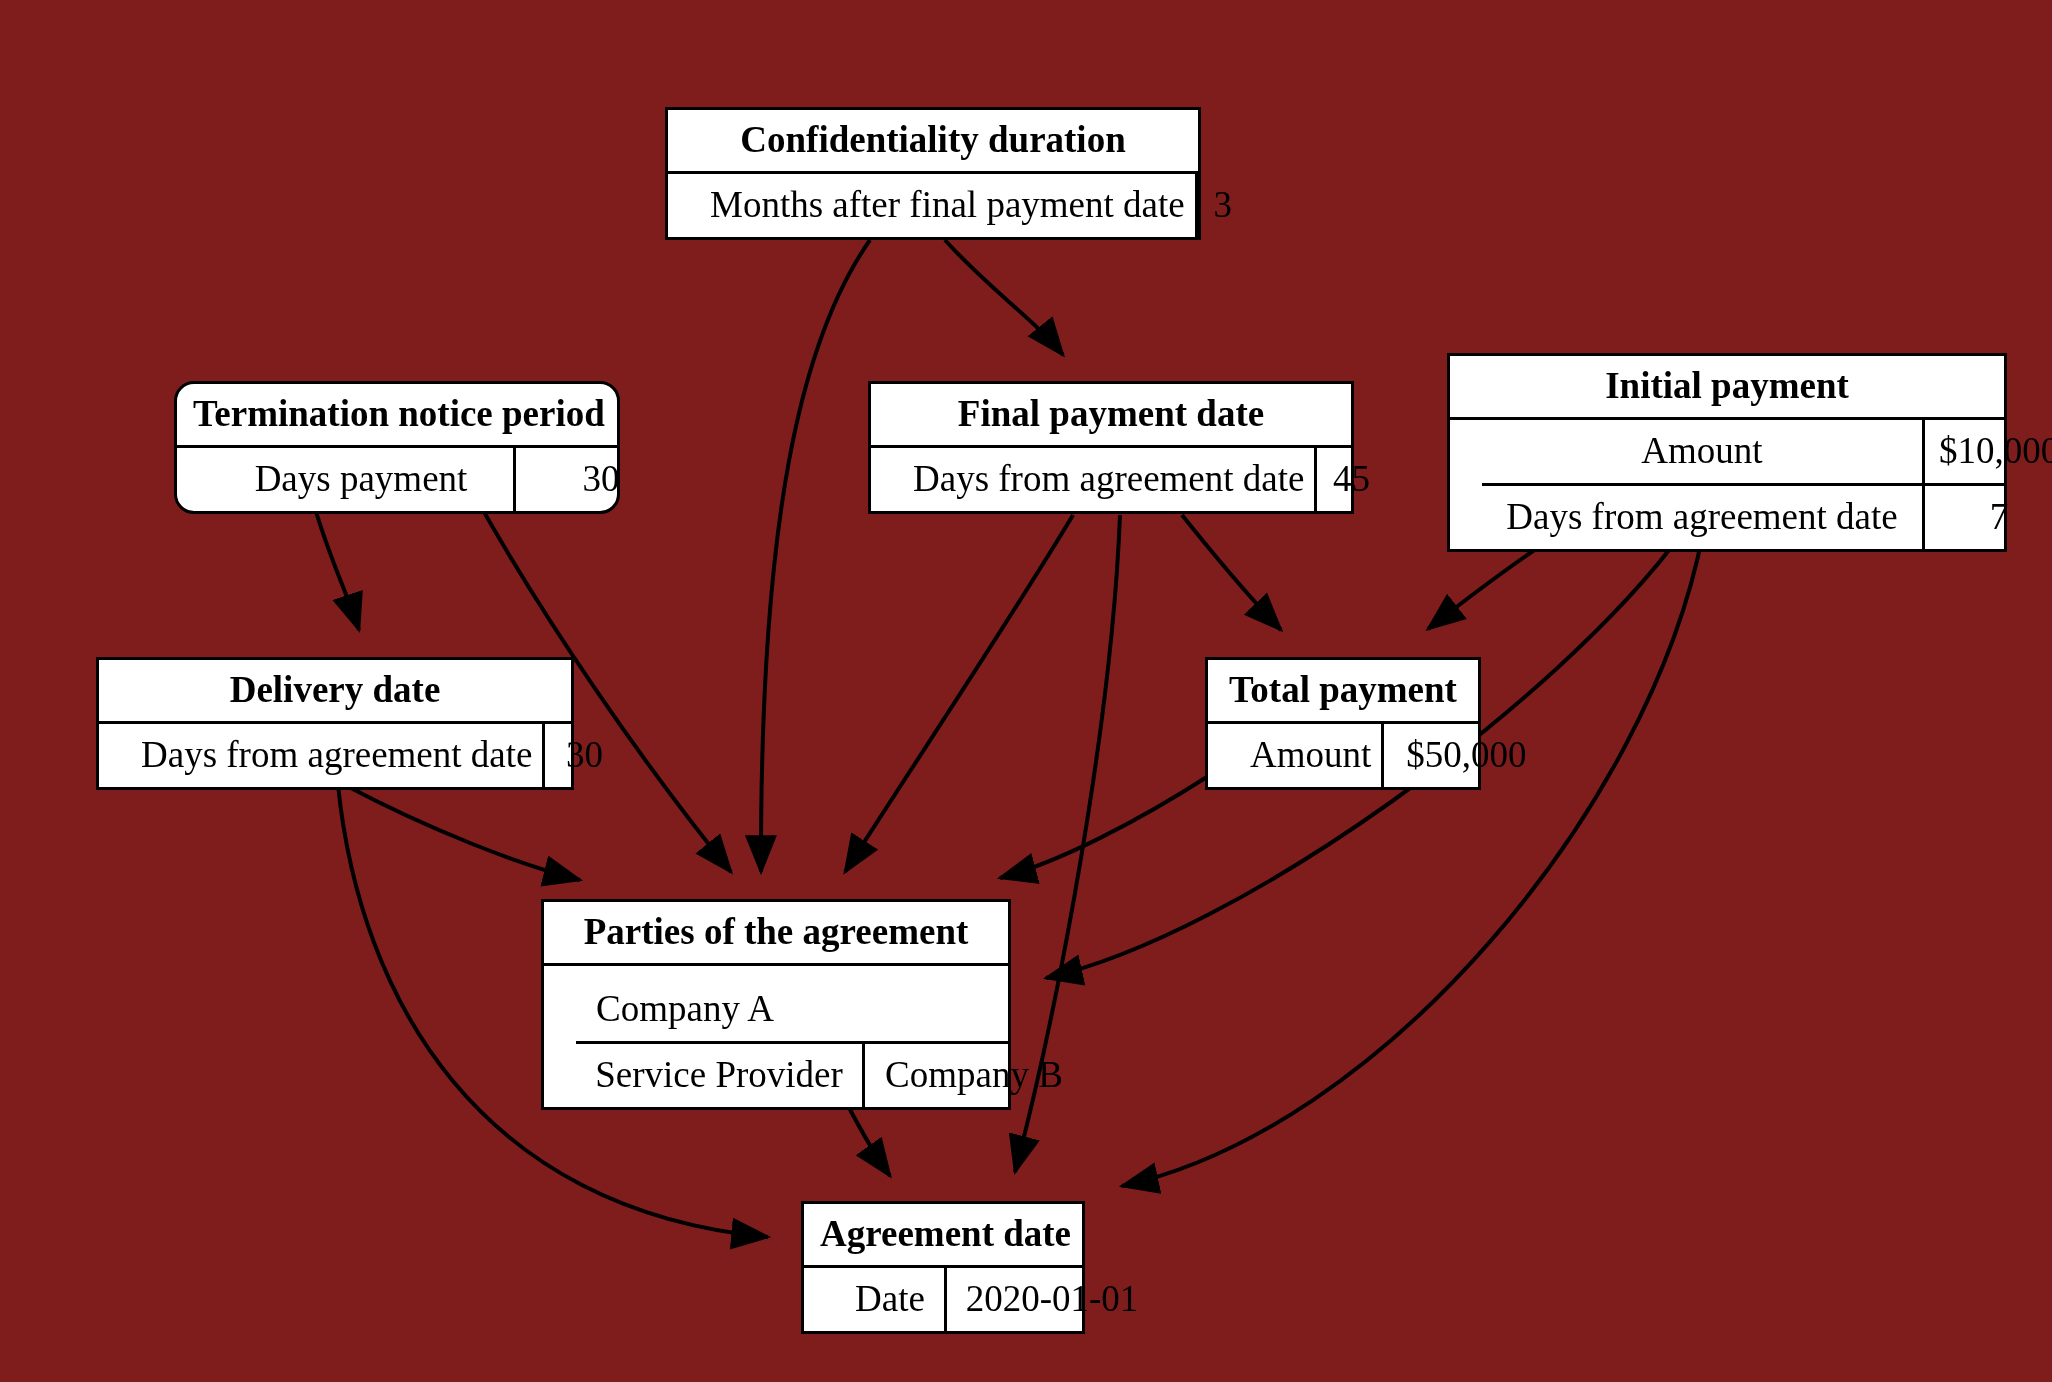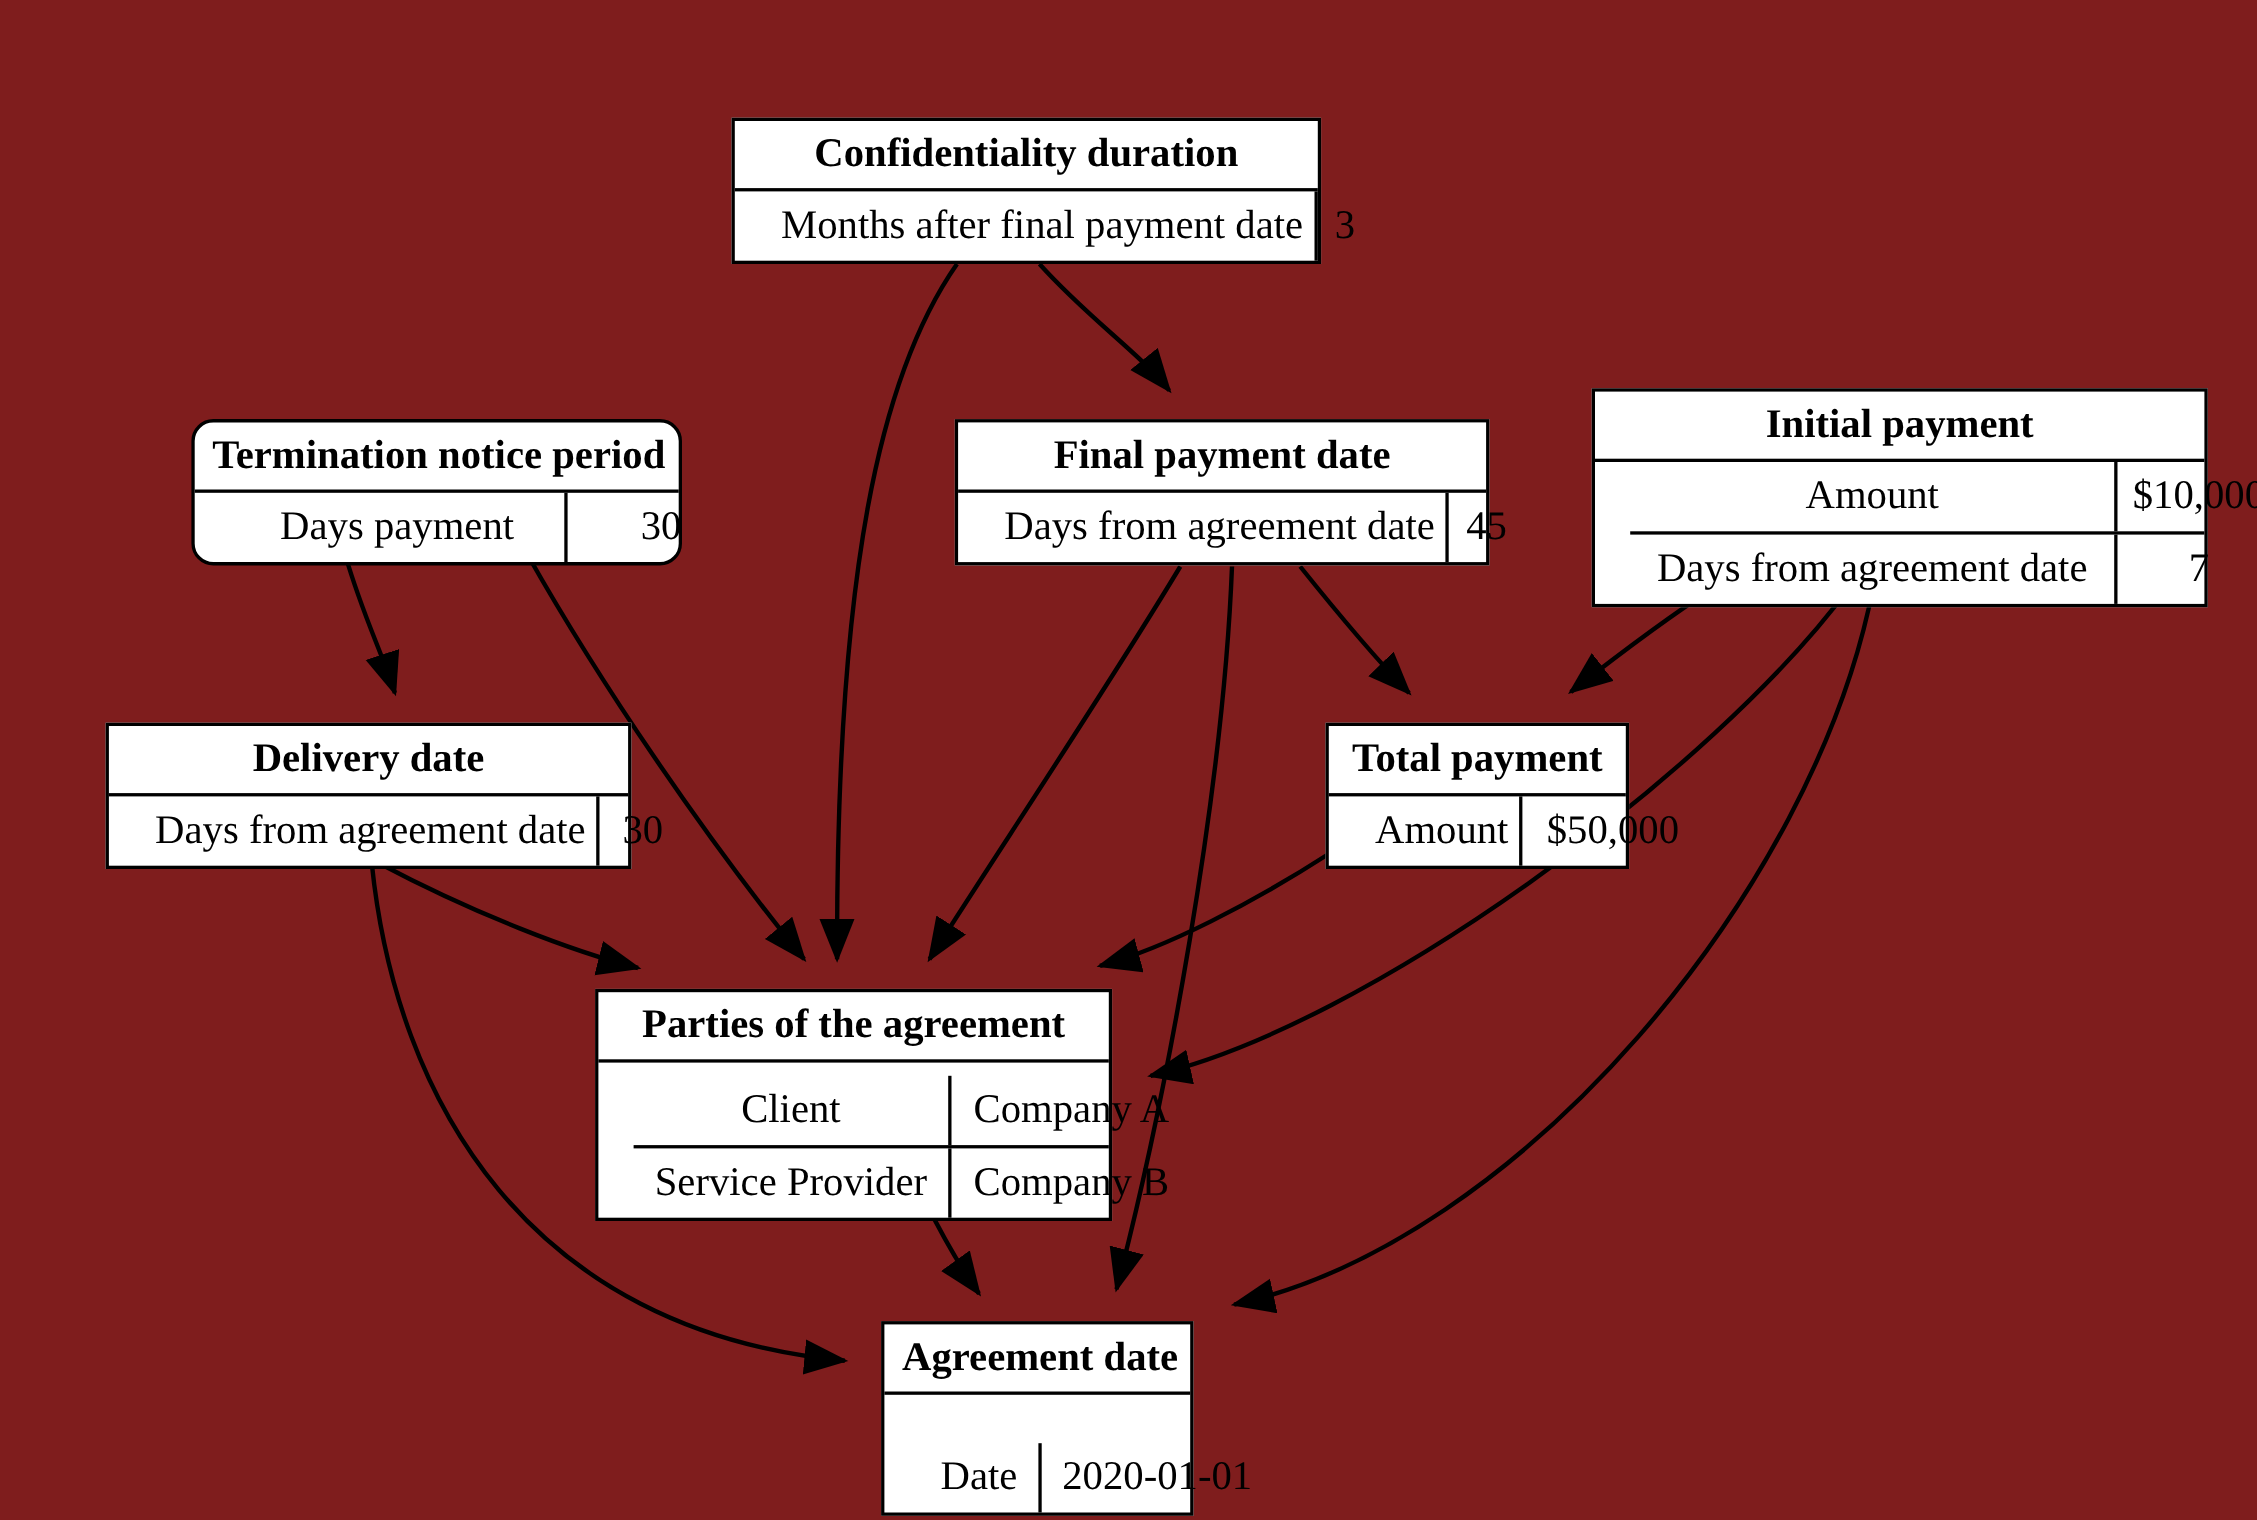--- a/index.html
+++ b/index.html
@@ -211,7 +211,6 @@
     <div class="node-title">Parties of the agreement</div>
     <div class="node-rows">
       <div class="node-row">
-        <div class="cell-key">Client</div>
         <div class="cell-val">Company A</div>
       </div>
       <div class="node-row">

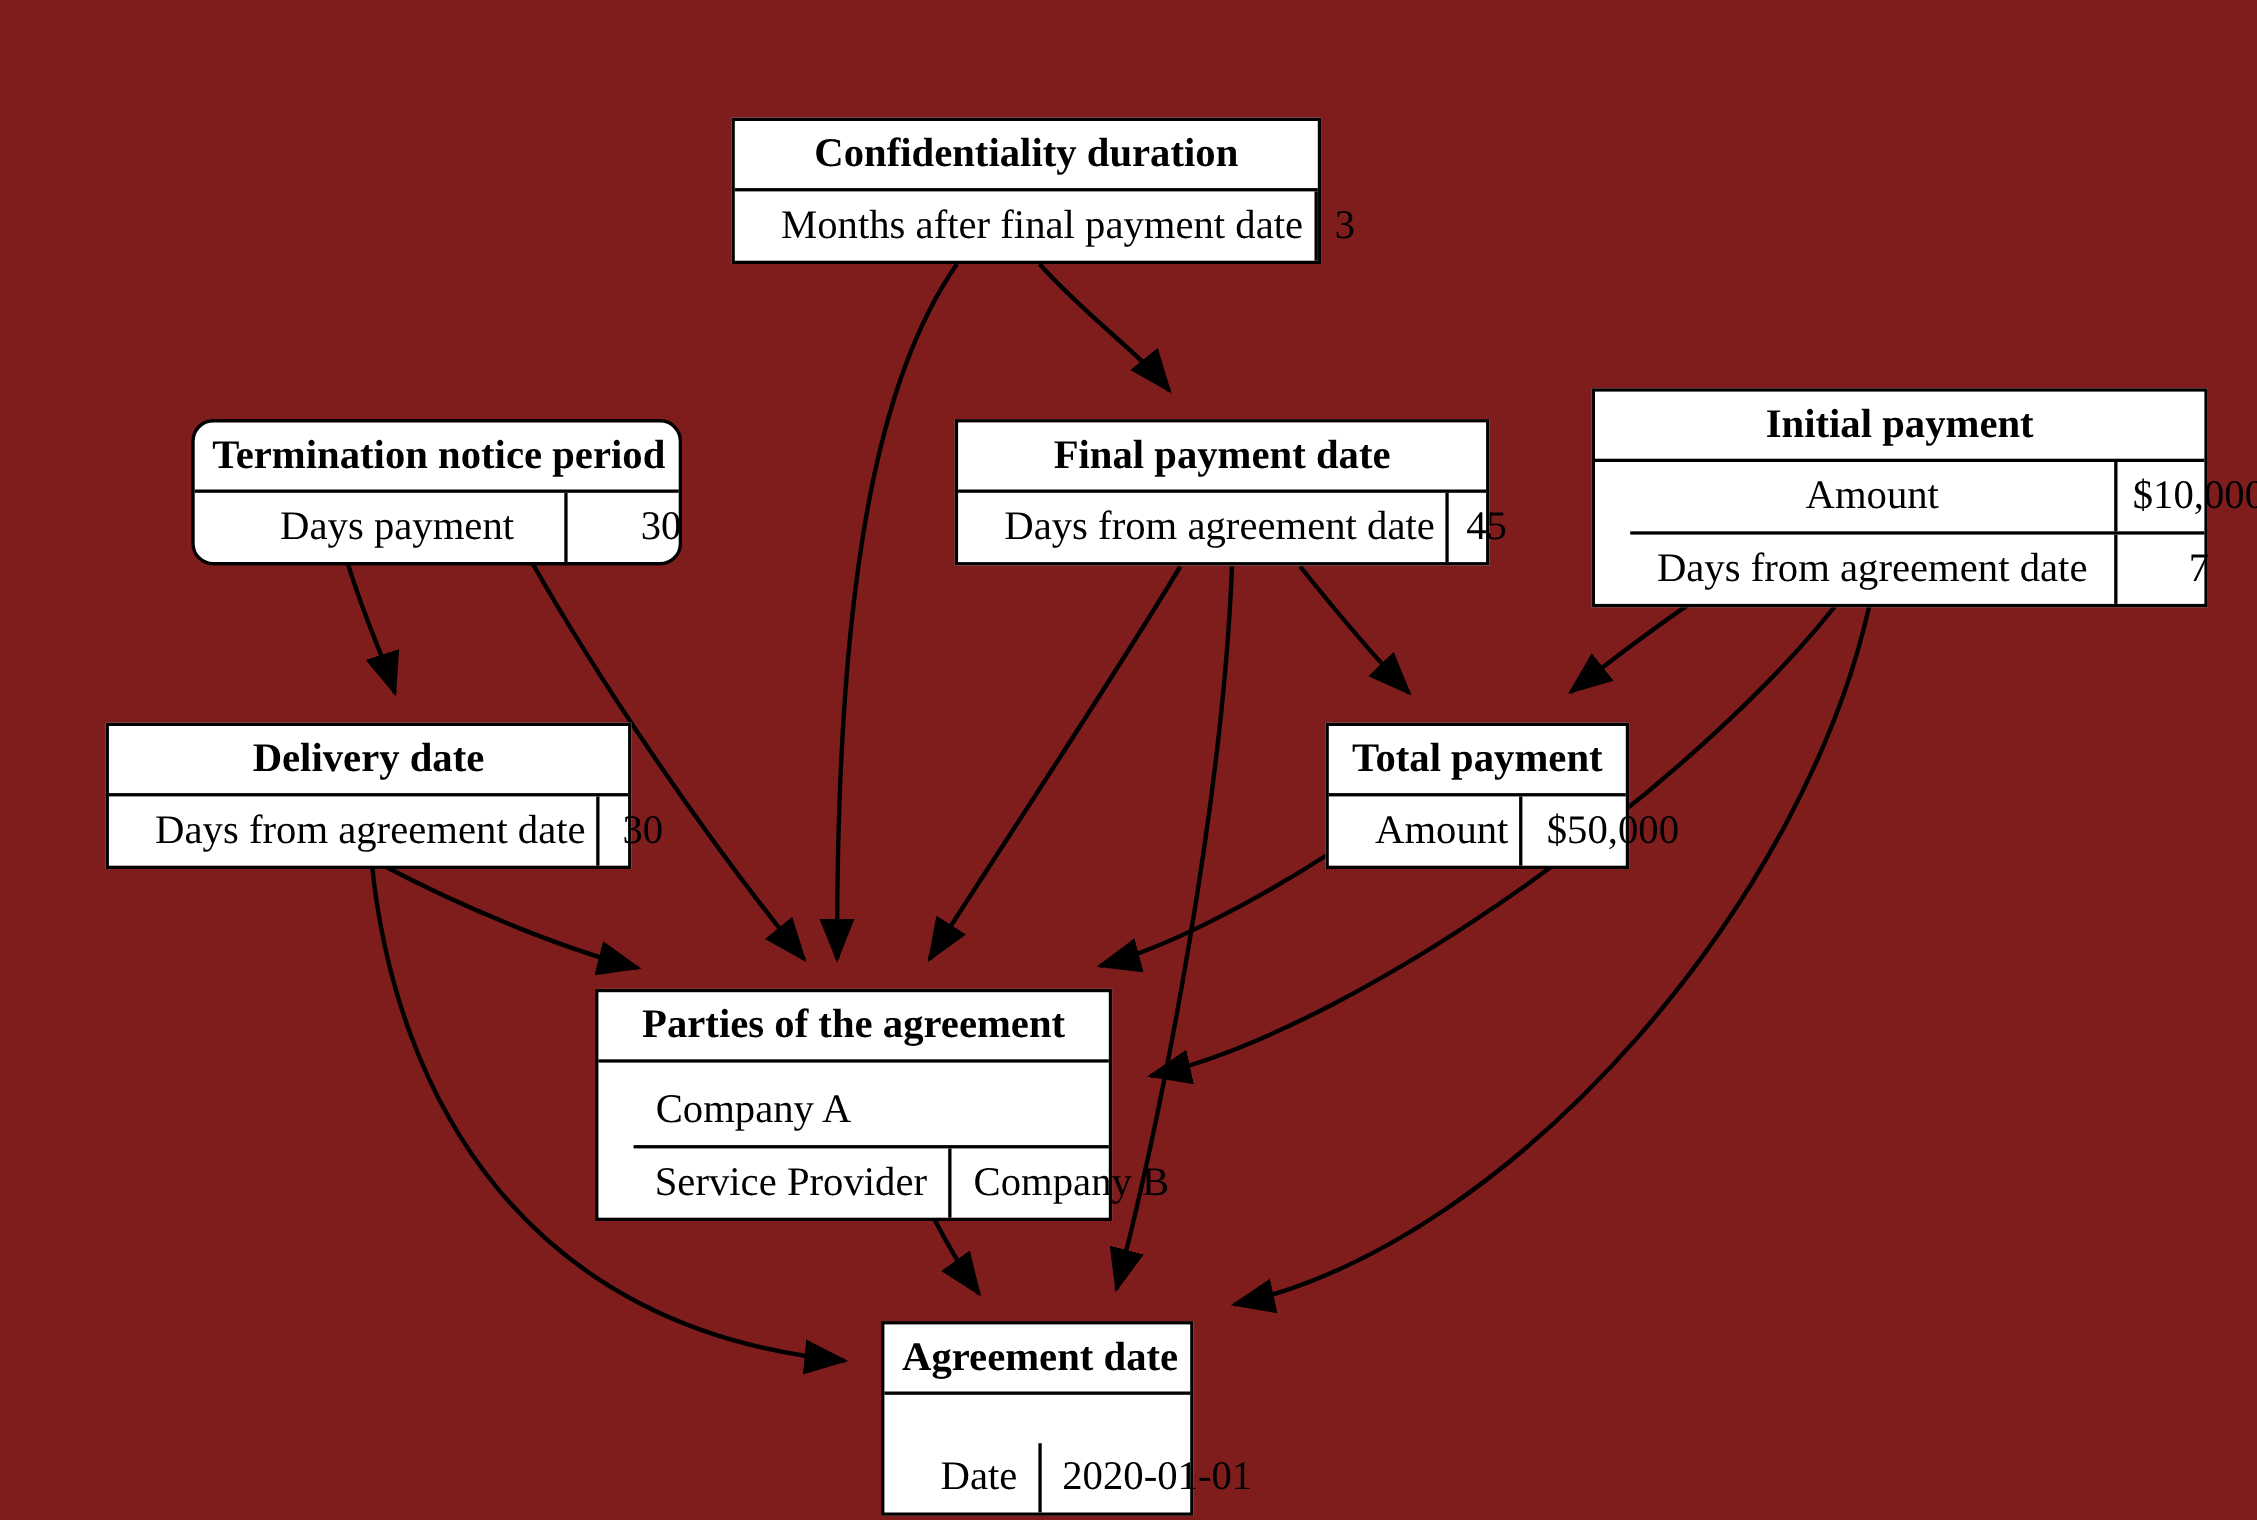--- a/index.html
+++ b/index.html
@@ -96,7 +96,7 @@
   #node-parties-of-the-agreement .cell-key { min-width: 266px; }
   #node-parties-of-the-agreement .cell-val { min-width: 198px; }
 
-  #node-agreement-date { left: 801px;  top: 1201px; width: 284px; gap: 44px; }
+  #node-agreement-date { left: 801px;  top: 1201px; width: 284px; }
   #node-agreement-date .cell-key { min-width: 88px; }
   #node-agreement-date .cell-val { min-width: 190px; }
 </style>

